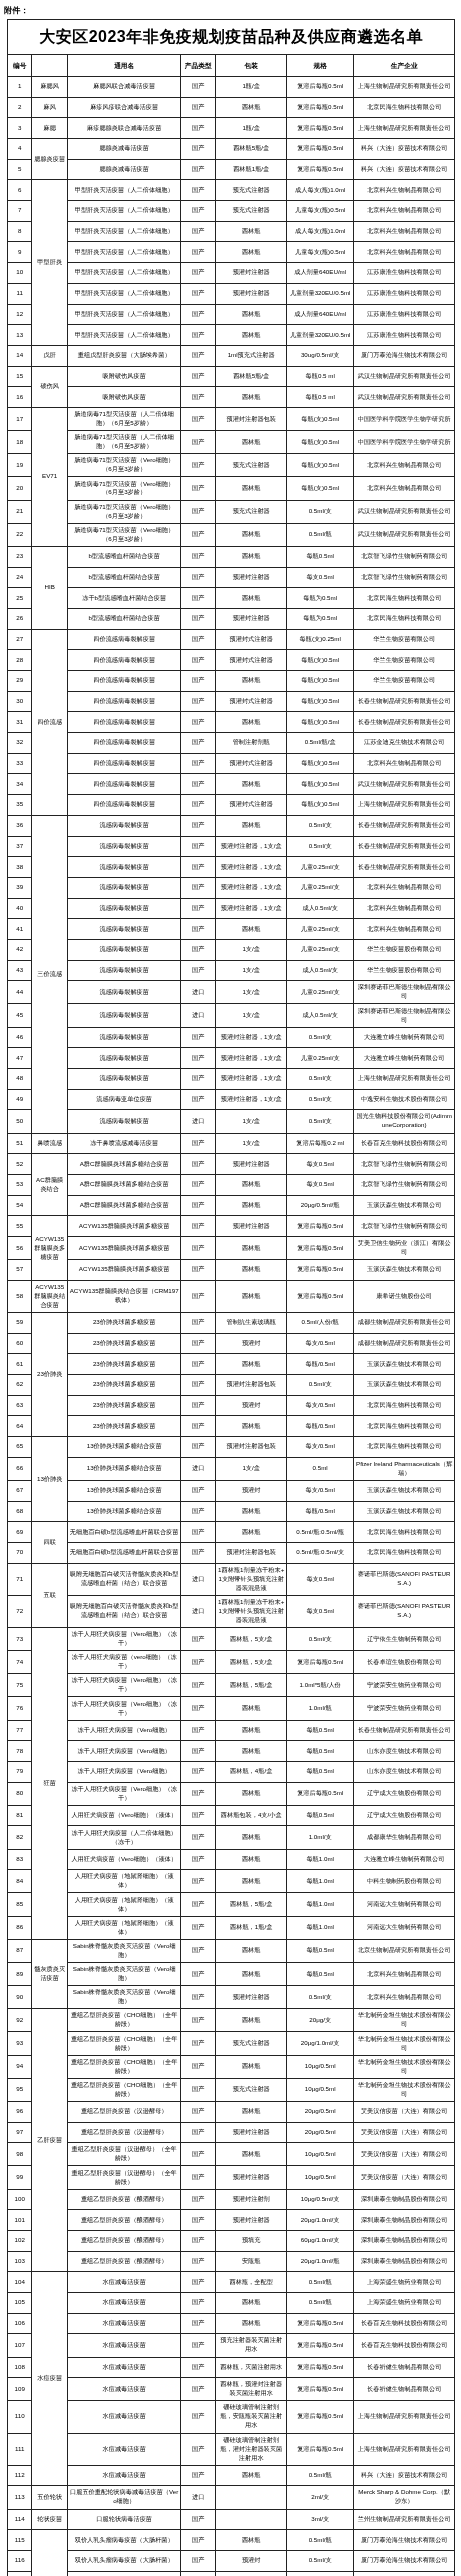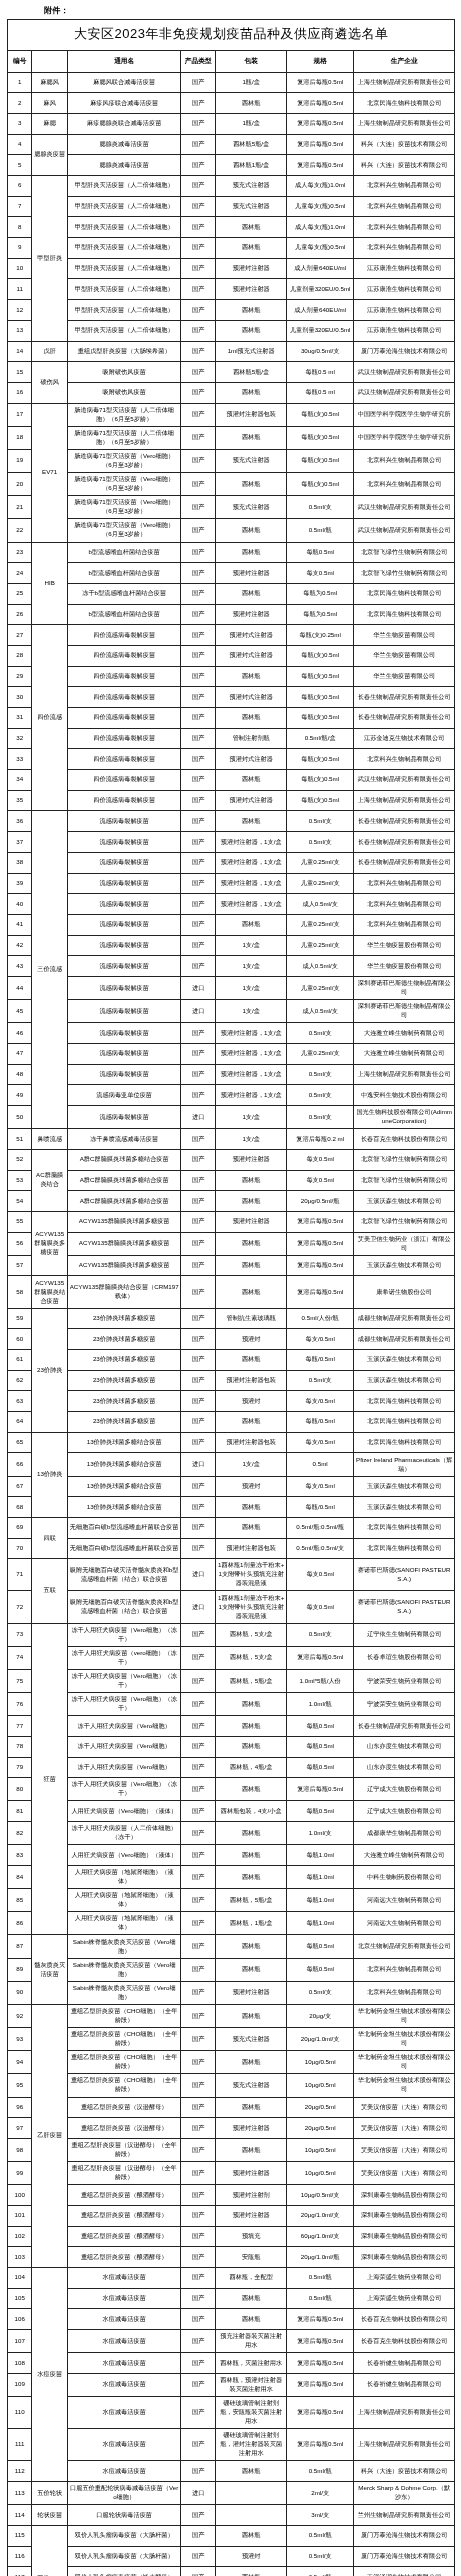--- a/index.html
+++ b/index.html
@@ -17,7 +17,6 @@
     font-size: 8.2px;
     font-weight: 600;
     padding: 5.2px 0 3.1px 4.1px;
-    margin-left: 40px;
   }
   table.vaccine-table {
     border-collapse: collapse;

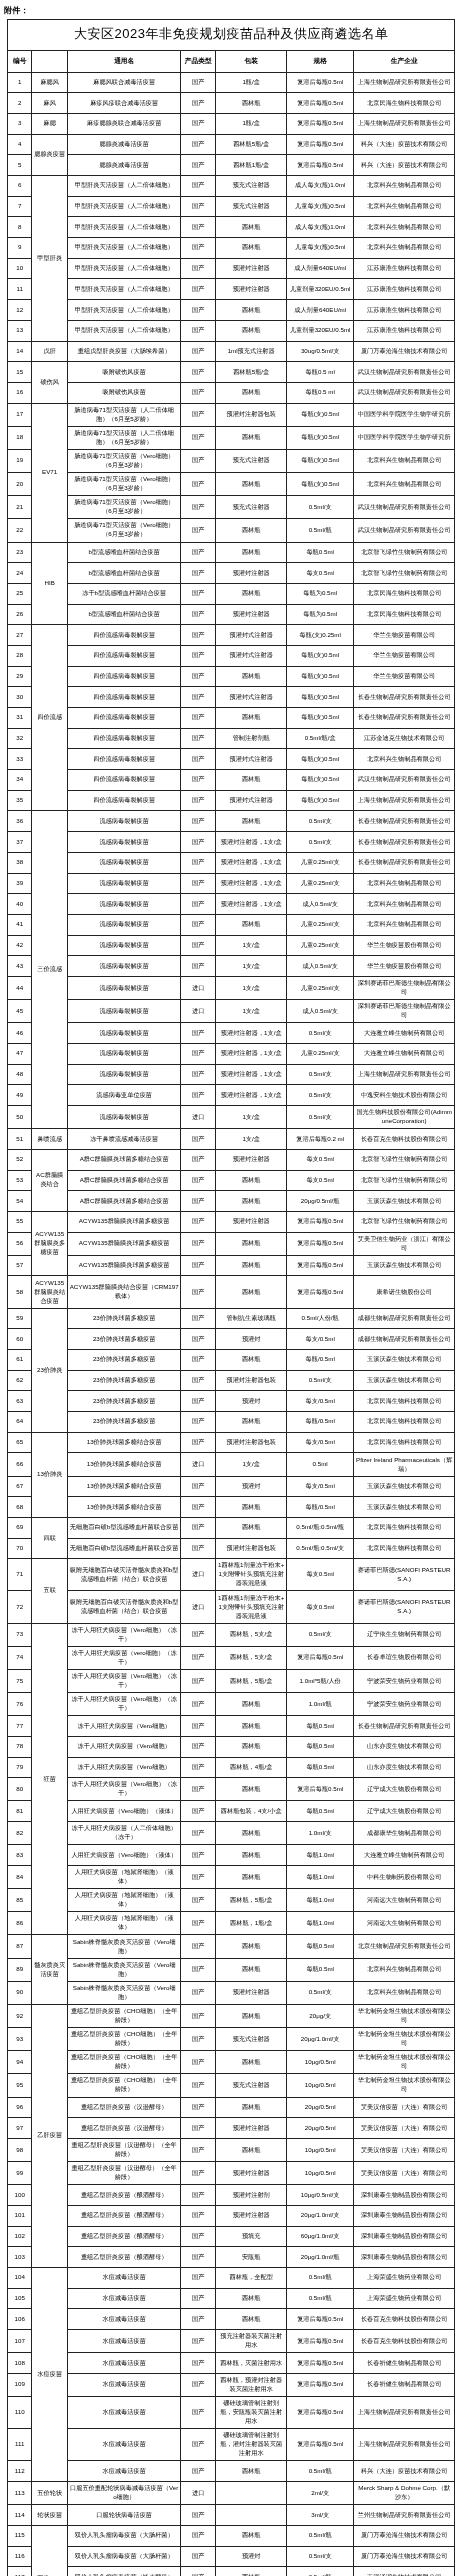--- a/index.html
+++ b/index.html
@@ -37,8 +37,8 @@
   }
   table.vaccine-table td { height: 15.5px; }
   tr.title-row th {
-    font-size: 13px;
-    font-weight: 400;
+    font-size: 16px;
+    font-weight: 700;
     padding: 5.2px 2.1px;
     letter-spacing: 0.5px;
   }

